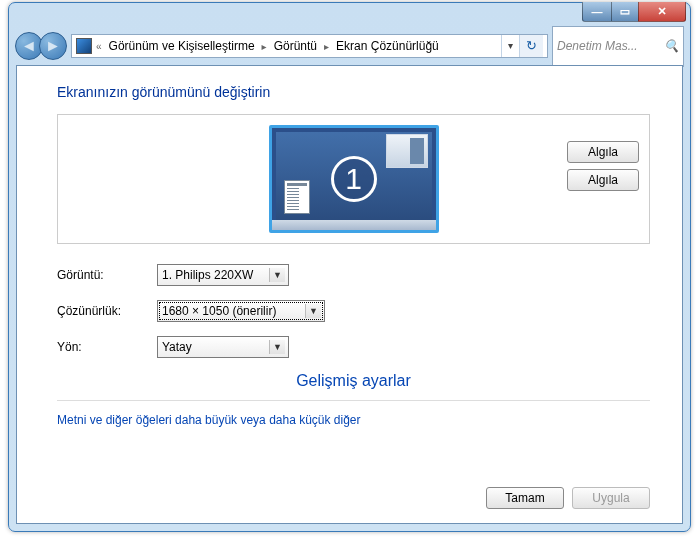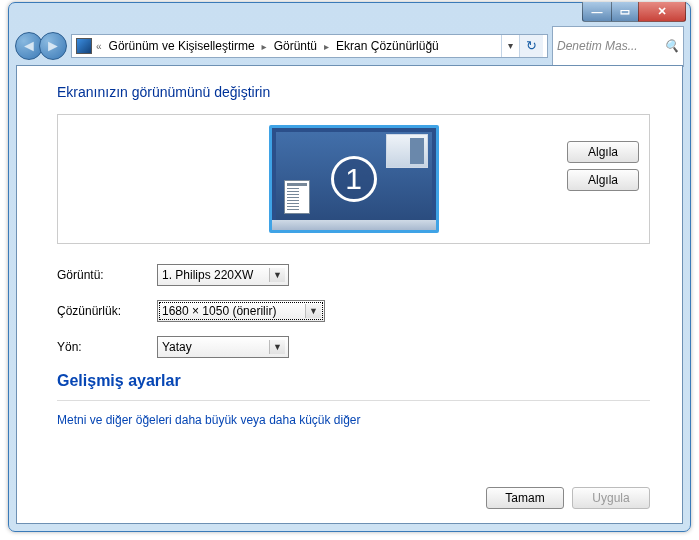--- a/index.html
+++ b/index.html
@@ -106,7 +106,7 @@
   .sel.focus{ outline:1px dotted #000; outline-offset:-3px;}
   .linkrow { margin-top:6px; font-size:12px;}
   .linkrow a, a.link { color:#0646b4; text-decoration:none; }
-  .adv { text-align:left; margin: 10px 0 10px; font-weight: bold; }
+  .adv { text-align:center; margin: 10px 0 10px; }
   hr.sep { border:none; border-top:1px solid #ddd; margin: 8px 0 12px;}
   .footer-btns {
     position:absolute; right:32px; bottom:14px; display:flex; gap:8px;

